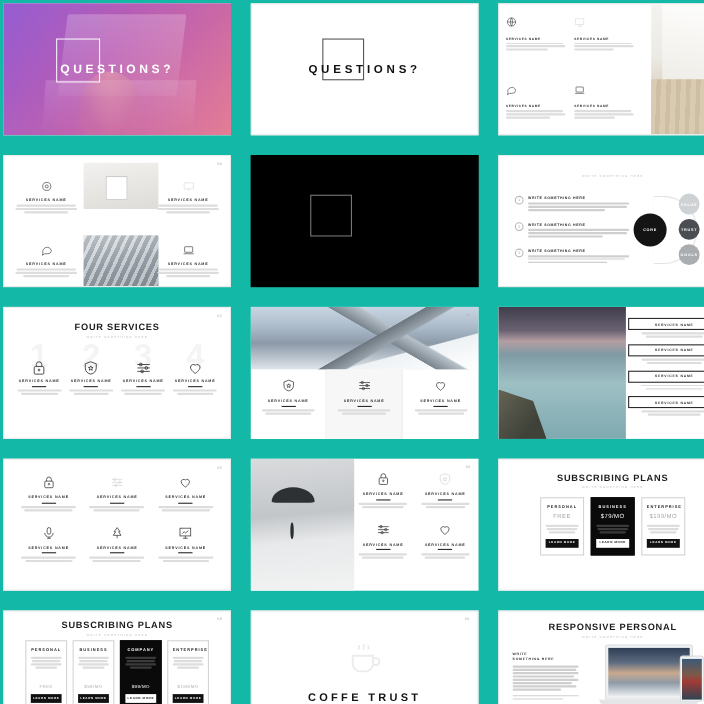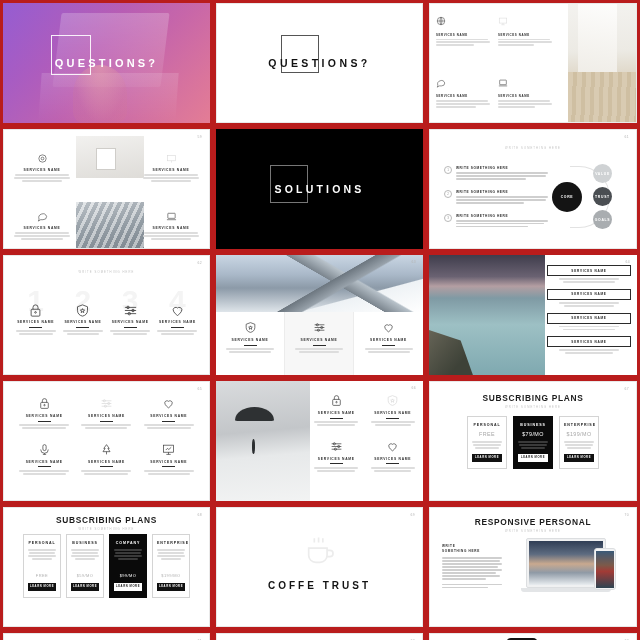--- a/index.html
+++ b/index.html
@@ -14,8 +14,8 @@
     display: grid;
     grid-template-columns: 213px 213px 214px;
     grid-auto-rows: 126px;
-    gap: 0px;
-    background: #b91c1c;
+    gap: 12px;
+    background: #14b8a6;
   }
   .slide {
     position: relative;

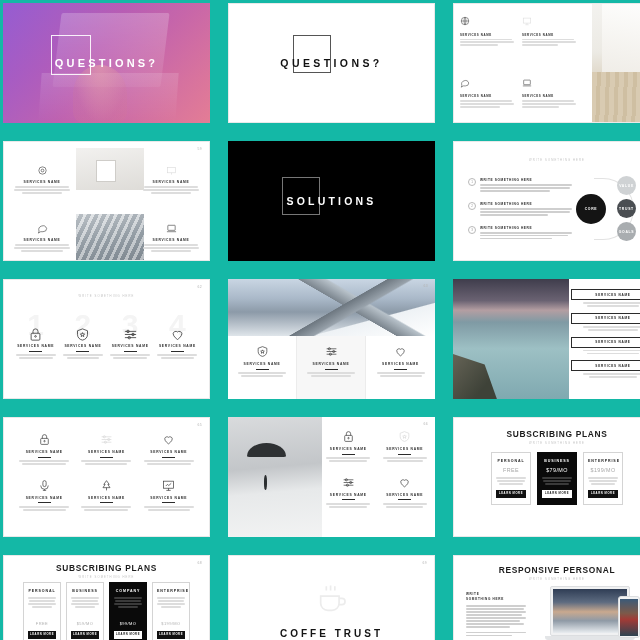--- a/index.html
+++ b/index.html
@@ -362,7 +362,6 @@
 
   <div class="slide dark">
     <div class="sol-box"></div>
-    <div class="sol-text">SOLUTIONS</div>
   </div>
 
   <div class="slide">

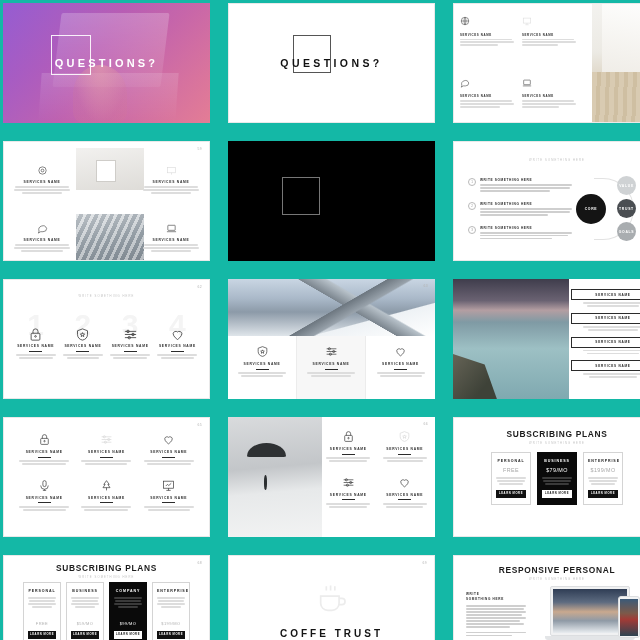--- a/index.html
+++ b/index.html
@@ -416,6 +416,7 @@
   <div class="slide">
     <div class="pg">62</div>
     <div style="position:absolute;left:0;right:0;top:12px">
+      <div class="title">FOUR SERVICES</div>
       <div class="subtitle">WRITE SOMETHING HERE</div>
     </div>
     <div class="fs-row">

